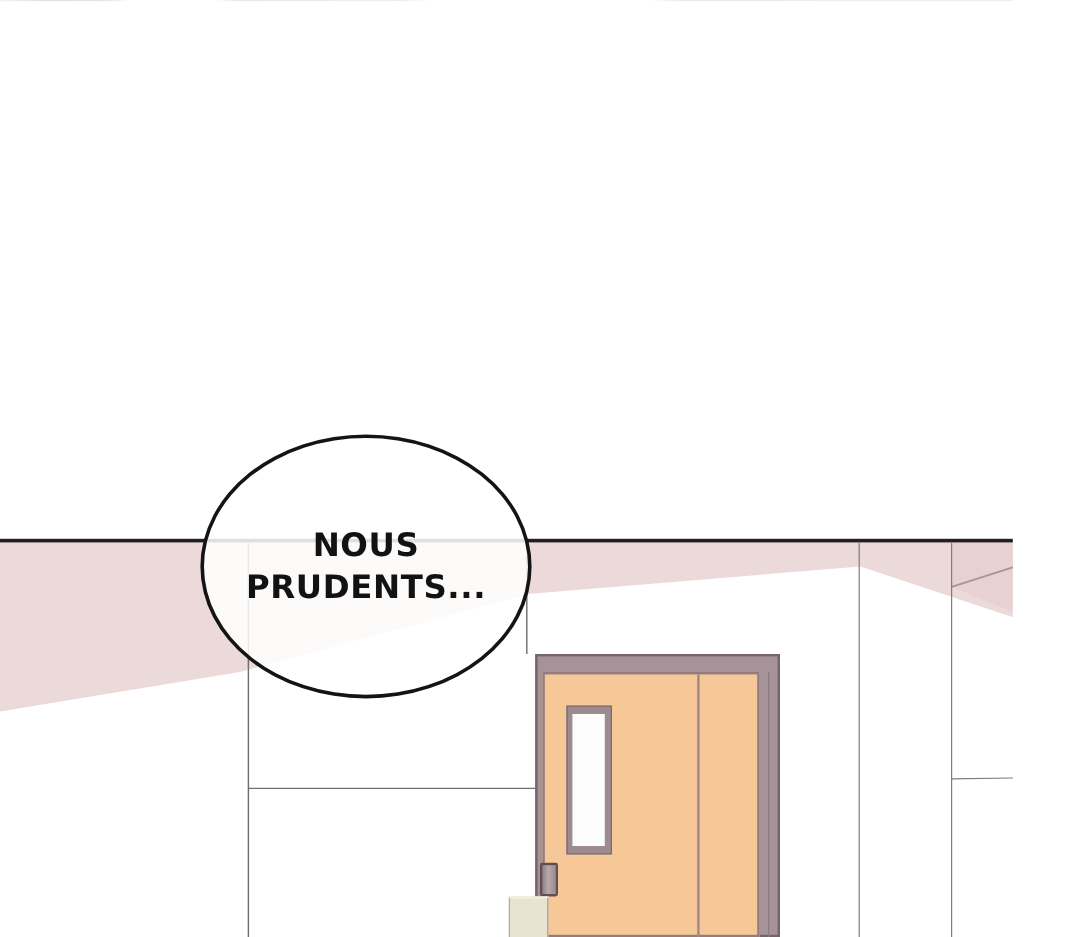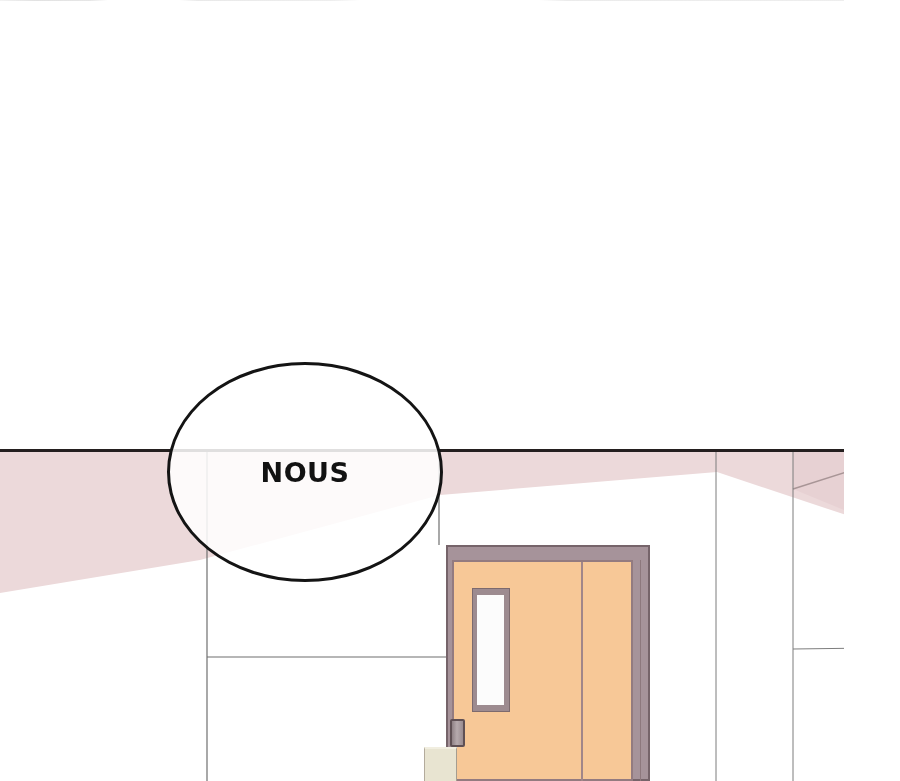--- a/index.html
+++ b/index.html
@@ -145,6 +145,7 @@
 
   <div id="speech-bubble" class="abs">
     <span class="speech-line">NOUS</span>
+    <span class="speech-line">PRUDENTS...</span>
   </div>
 
 </div>

